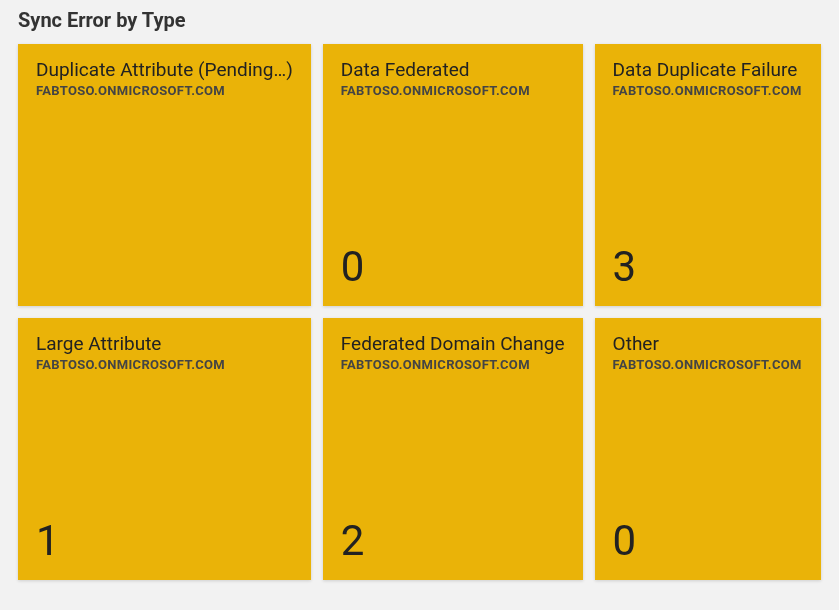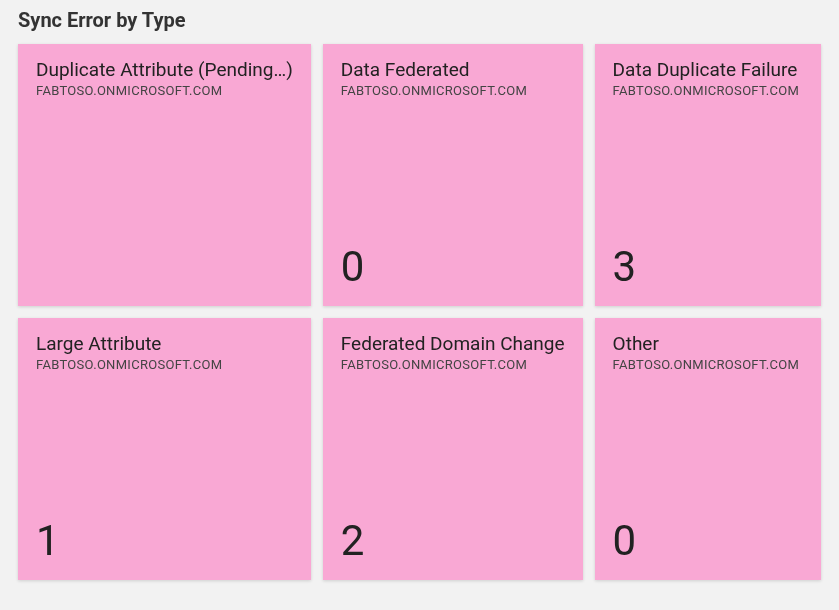--- a/index.html
+++ b/index.html
@@ -29,7 +29,7 @@
       gap: 12px;
     }
     .tile {
-      background: #f9a8d4;
+      background: #eab308;
       height: 262px;
       padding: 14px 18px 18px 18px;
       display: flex;

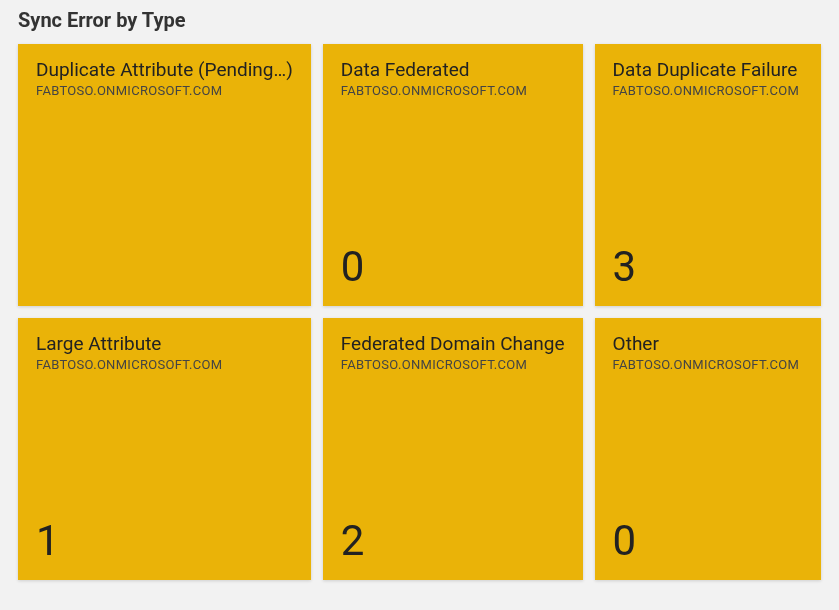--- a/index.html
+++ b/index.html
@@ -54,7 +54,7 @@
     }
     .tile-subtitle {
       font-size: 13px;
-      font-weight: 400;
+      font-weight: 700;
       color: #444;
       letter-spacing: 0.3px;
       white-space: nowrap;

